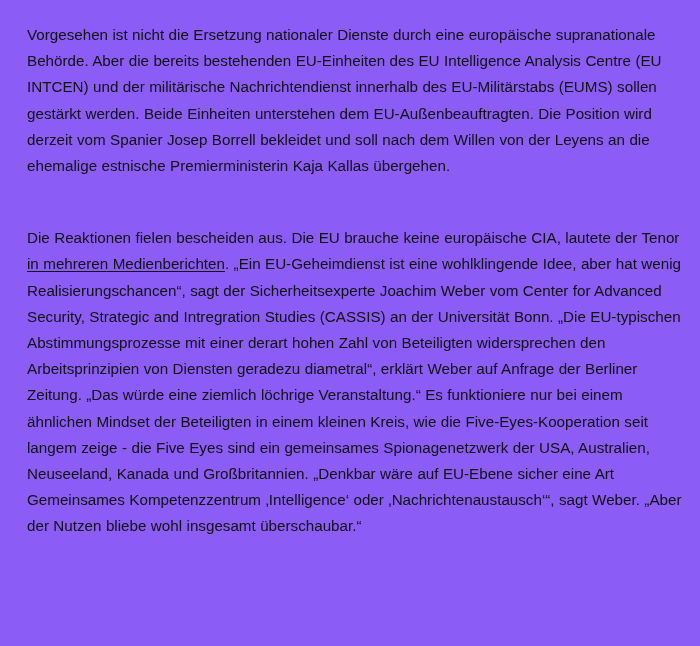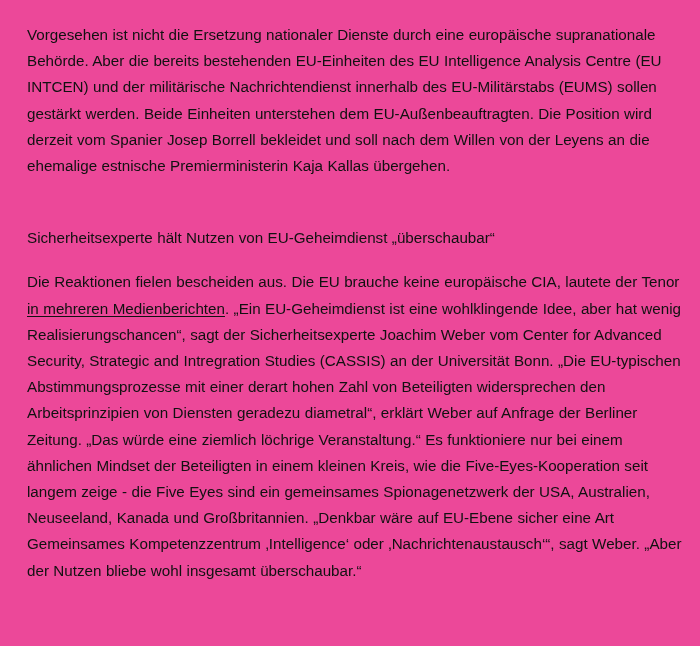--- a/index.html
+++ b/index.html
@@ -19,7 +19,7 @@
     width: 700px;
     height: 646px;
     padding: 22px 18px 0 27px;
-    background: #ec4899;
+    background: #8b5cf6;
   }
   p {
     margin: 0;

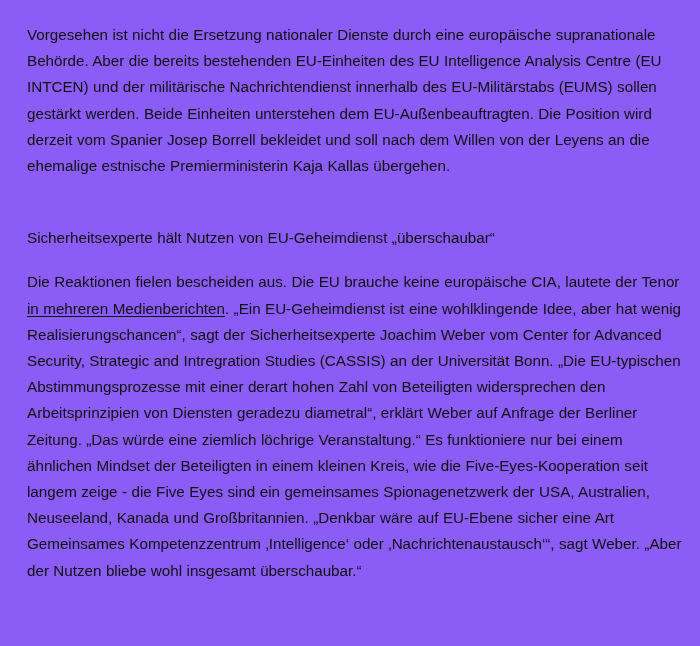--- a/index.html
+++ b/index.html
@@ -61,7 +61,6 @@
 
   <div class="gap-large"></div>
 
-  <p class="subhead">Sicherheitsexperte hält Nutzen von EU-Geheimdienst „überschaubar“</p>
 
   <p class="body-text"><span>Die Reaktionen fielen bescheiden aus. Die EU brauche keine europäische CIA, lautete der Tenor </span><a class="inline-link" href="#">in mehreren Medienberichten</a><span>. „Ein EU-Geheimdienst ist eine wohlklingende Idee, aber hat wenig Realisierungschancen“, sagt der Sicherheitsexperte Joachim Weber vom Center for Advanced Security, Strategic and Intregration Studies (CASSIS) an der Universität Bonn. „Die EU-typischen Abstimmungsprozesse mit einer derart hohen Zahl von Beteiligten widersprechen den Arbeitsprinzipien von Diensten geradezu diametral“, erklärt Weber auf Anfrage der Berliner Zeitung. „Das würde eine ziemlich löchrige Veranstaltung.“ Es funktioniere nur bei einem ähnlichen Mindset der Beteiligten in einem kleinen Kreis, wie die Five-Eyes-Kooperation seit langem zeige - die Five Eyes sind ein gemeinsames Spionagenetzwerk der USA, Australien, Neuseeland, Kanada und Großbritannien. „Denkbar wäre auf EU-Ebene sicher eine Art Gemeinsames Kompetenzzentrum ‚Intelligence‘ oder ‚Nachrichtenaustausch‘“, sagt Weber. „Aber der Nutzen bliebe wohl insgesamt überschaubar.“</span></p>
 

